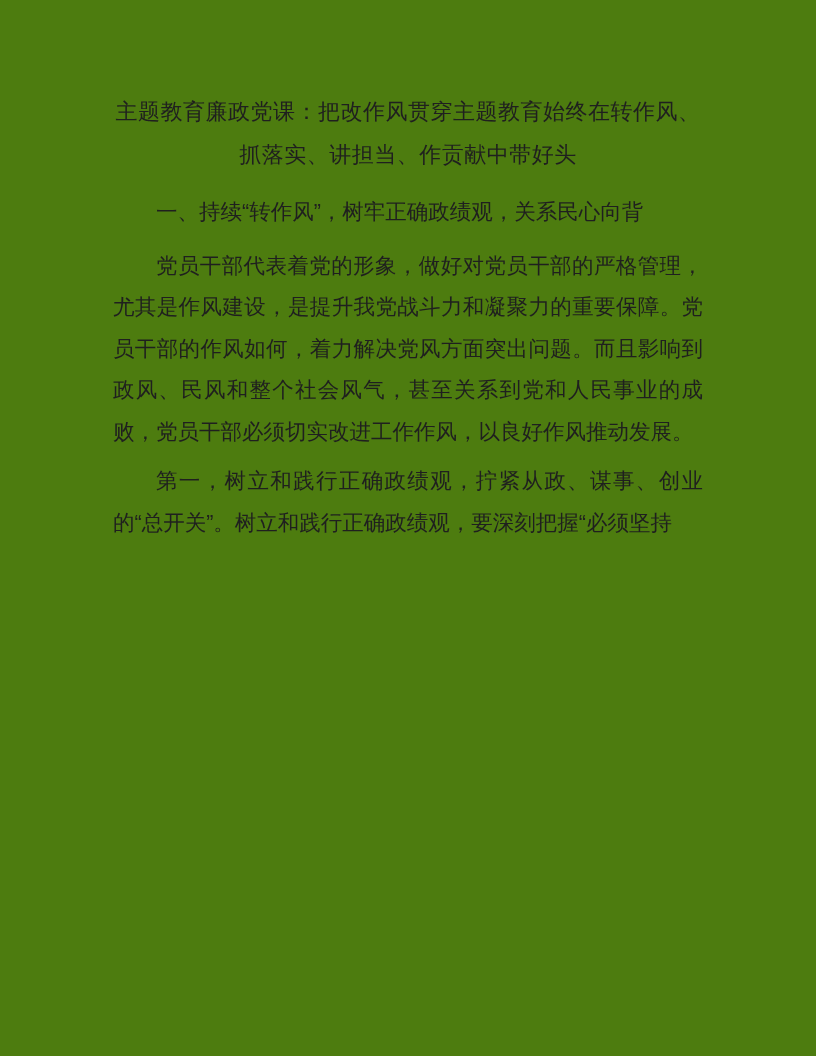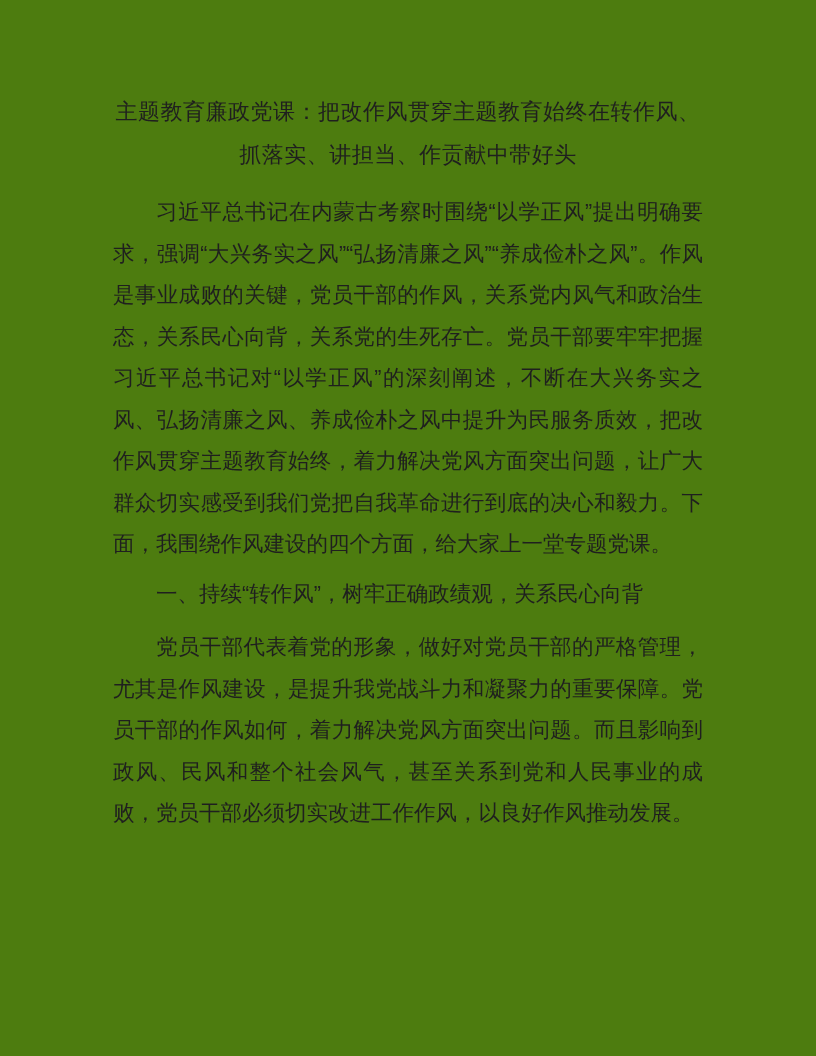--- a/index.html
+++ b/index.html
@@ -52,7 +52,6 @@
 <div class="page">
   <h1 class="doc-title">主题教育廉政党课：把改作风贯穿主题教育始终在转作风、抓落实、讲担当、作贡献中带好头</h1>
 
-  <p class="body-para">习近平总书记在内蒙古考察时围绕“以学正风”提出明确要求，强调“大兴务实之风”“弘扬清廉之风”“养成俭朴之风”。作风是事业成败的关键，党员干部的作风，关系党内风气和政治生态，关系民心向背，关系党的生死存亡。党员干部要牢牢把握习近平总书记对“以学正风”的深刻阐述，不断在大兴务实之风、弘扬清廉之风、养成俭朴之风中提升为民服务质效，把改作风贯穿主题教育始终，着力解决党风方面突出问题，让广大群众切实感受到我们党把自我革命进行到底的决心和毅力。下面，我围绕作风建设的四个方面，给大家上一堂专题党课。</p>
 
   <h2 class="section-heading">一、持续“转作风”，树牢正确政绩观，关系民心向背</h2>
 

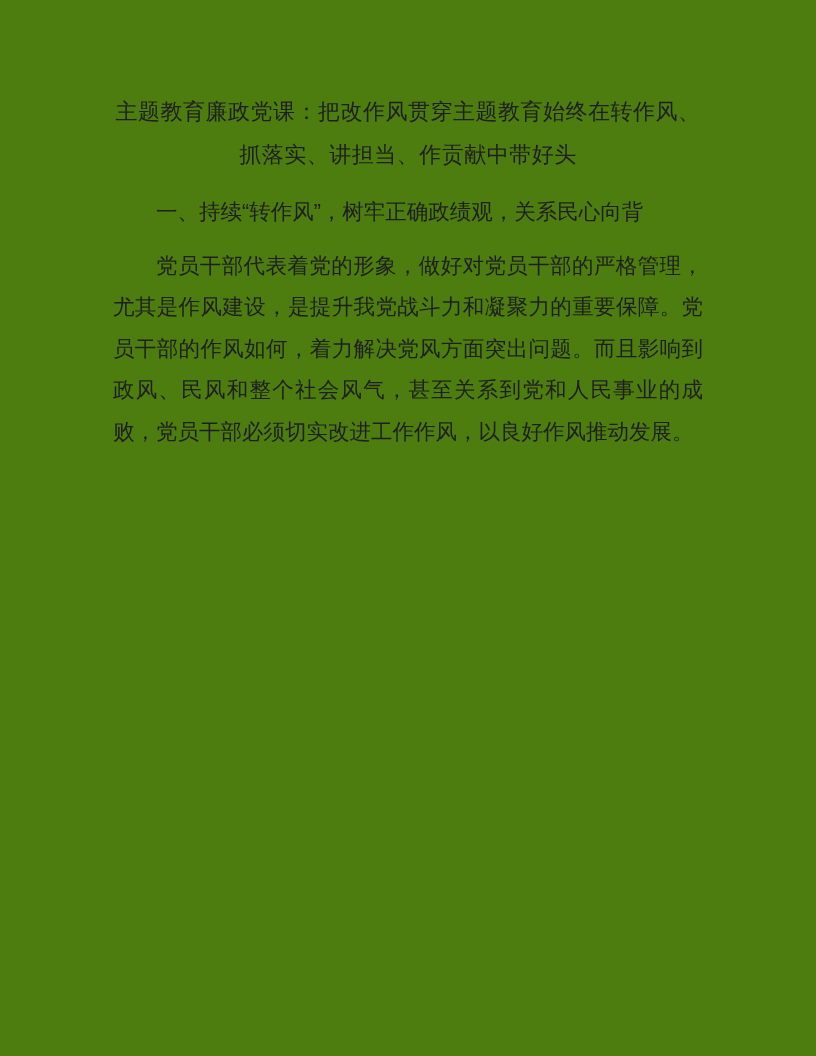--- a/index.html
+++ b/index.html
@@ -57,6 +57,7 @@
 
   <p class="body-para">党员干部代表着党的形象，做好对党员干部的严格管理，尤其是作风建设，是提升我党战斗力和凝聚力的重要保障。党员干部的作风如何，着力解决党风方面突出问题。而且影响到政风、民风和整个社会风气，甚至关系到党和人民事业的成败，党员干部必须切实改进工作作风，以良好作风推动发展。</p>
 
+  <p class="body-para">第一，树立和践行正确政绩观，拧紧从政、谋事、创业的“总开关”。树立和践行正确政绩观，要深刻把握“必须坚持</p>
 </div>
 
 </body></html>

